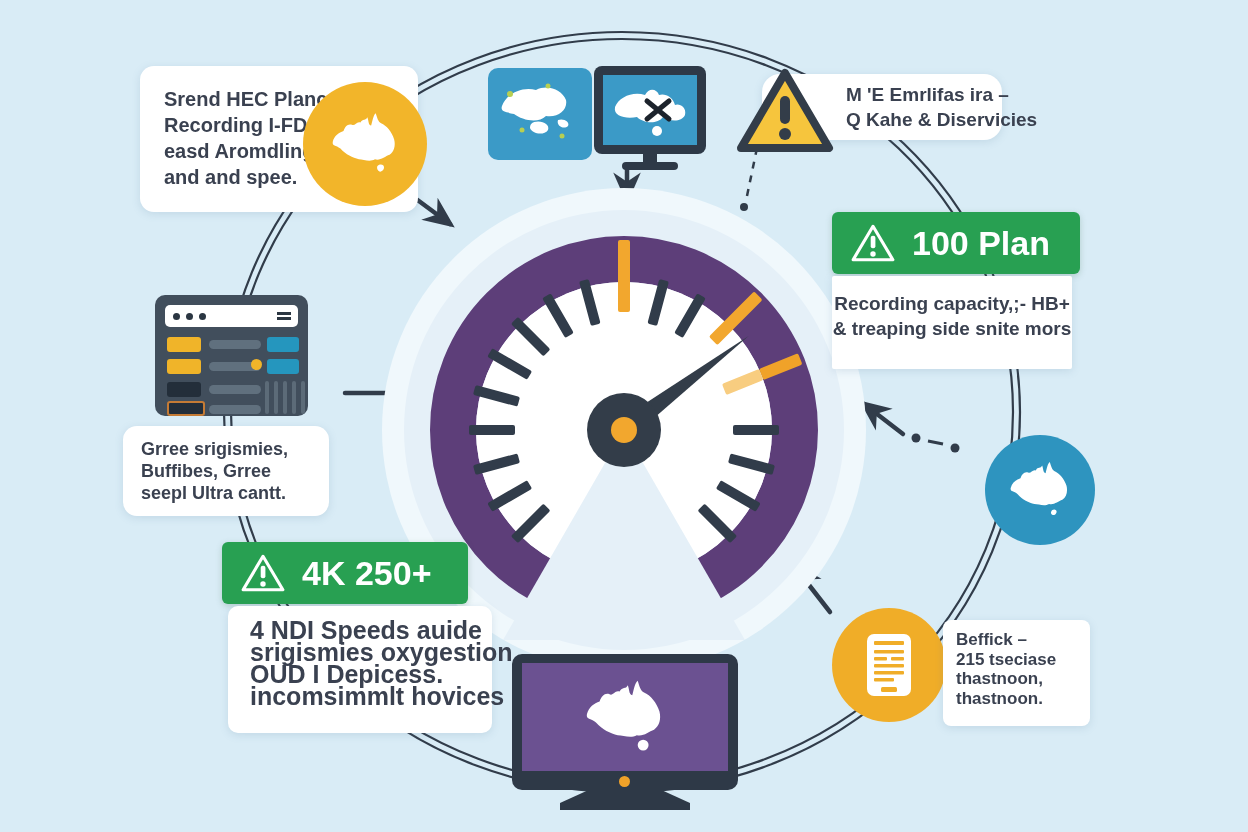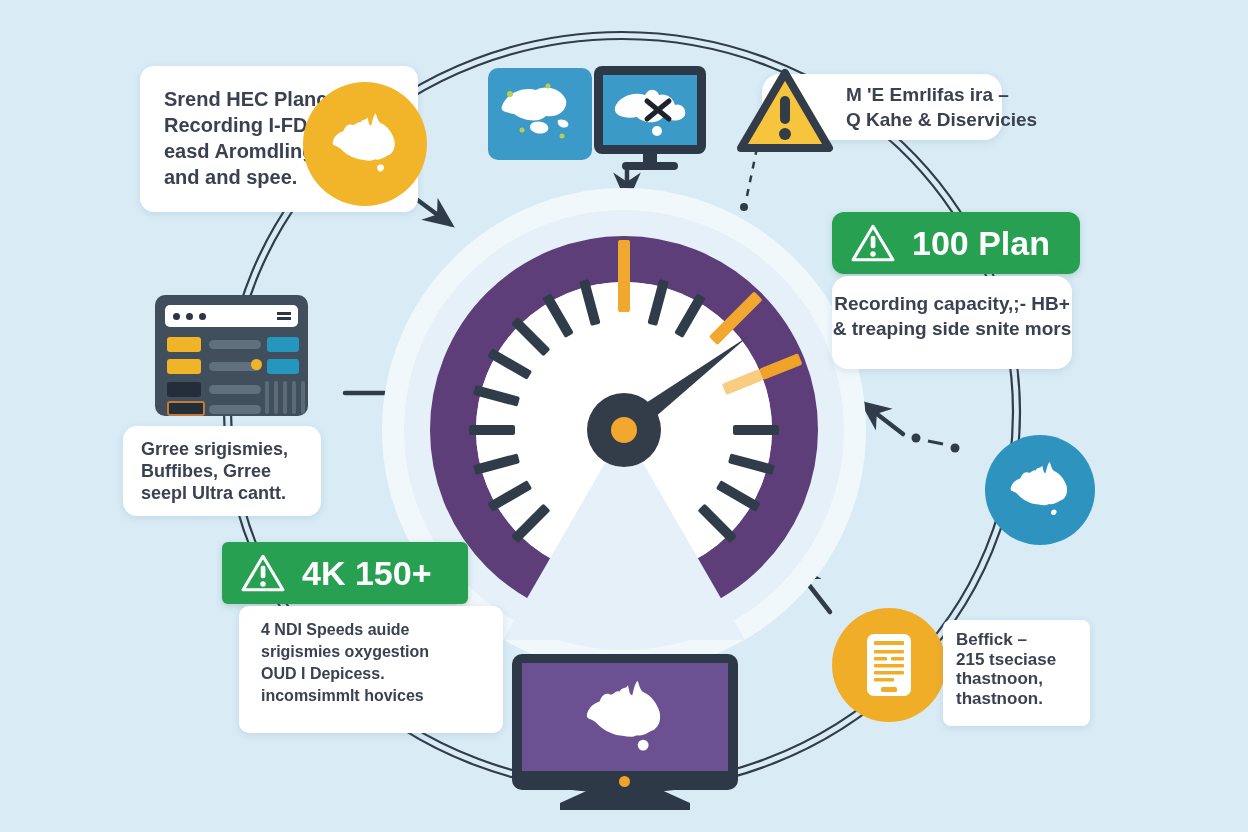--- a/index.html
+++ b/index.html
@@ -31,7 +31,7 @@
     color:#ffffff; font-weight:bold; font-size:34px;
     box-shadow:0 2px 6px rgba(60,110,80,0.25);
   }
-  .banner-plan{left:832px; top:212px; width:230px; height:62px;border-radius:12px;}
+  .banner-plan{left:832px; top:212px; width:230px; height:62px;}
   .banner-speed{left:222px; top:542px; width:228px; height:62px;}
   
   .badge-circle{position:absolute; border-radius:50%; z-index:4; display:flex; align-items:center; justify-content:center;}

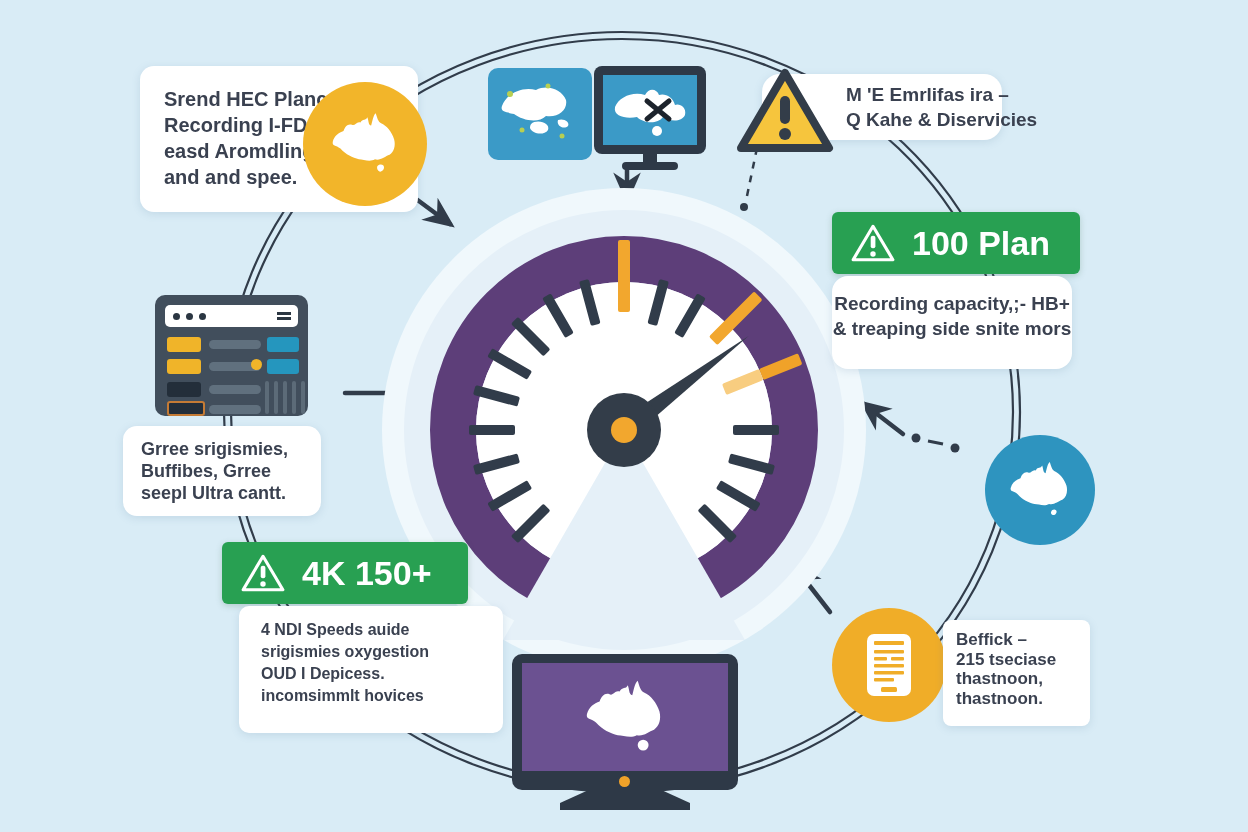--- a/index.html
+++ b/index.html
@@ -20,7 +20,7 @@
   .note .line{white-space:nowrap;}
   .note-tl{left:140px; top:66px; width:254px; height:126px; padding:20px 0 0 24px; font-size:20px; line-height:26px;}
   .note-tr{left:762px; top:74px; width:240px; height:66px; padding:8px 0 0 84px; font-size:19px; line-height:25px; border-radius:18px; box-sizing:border-box; z-index:3;}
-  .note-plan{left:832px; top:276px; width:240px; height:78px; font-size:19px; line-height:25px; text-align:center; padding-top:15px; border-radius:16px;}
+  .note-plan{left:832px; top:276px; width:240px; height:78px; font-size:19px; line-height:25px; text-align:center; padding-top:15px; border-radius:2px;}
   .note-left{left:123px; top:426px; width:172px; height:78px; padding:12px 8px 0 18px; font-size:18px; line-height:22px;}
   .note-speed{left:239px; top:606px; width:242px; height:114px; padding:13px 0 0 22px; font-size:16px; line-height:22px; border-radius:10px;}
   .note-dev{left:943px; top:620px; width:134px; height:96px; padding:10px 0 0 13px; font-size:17px; line-height:19.5px; border-radius:8px;}

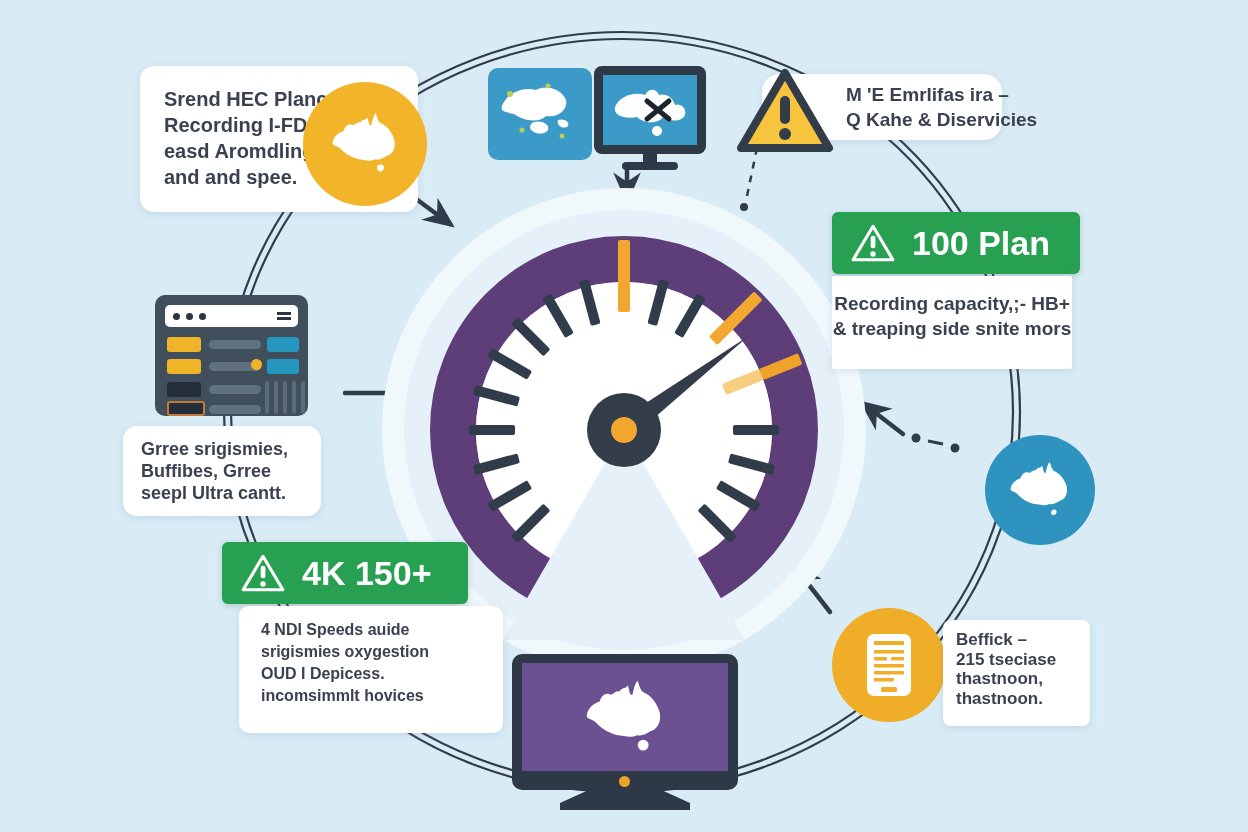--- a/index.html
+++ b/index.html
@@ -21,7 +21,7 @@
   .note-tl{left:140px; top:66px; width:254px; height:126px; padding:20px 0 0 24px; font-size:20px; line-height:26px;}
   .note-tr{left:762px; top:74px; width:240px; height:66px; padding:8px 0 0 84px; font-size:19px; line-height:25px; border-radius:18px; box-sizing:border-box; z-index:3;}
   .note-plan{left:832px; top:276px; width:240px; height:78px; font-size:19px; line-height:25px; text-align:center; padding-top:15px; border-radius:2px;}
-  .note-left{left:123px; top:426px; width:172px; height:78px; padding:12px 8px 0 18px; font-size:18px; line-height:22px;}
+  .note-left{left:123px; top:426px; width:172px; height:78px; padding:12px 16px 0 18px; font-size:18px; line-height:22px;}
   .note-speed{left:239px; top:606px; width:242px; height:114px; padding:13px 0 0 22px; font-size:16px; line-height:22px; border-radius:10px;}
   .note-dev{left:943px; top:620px; width:134px; height:96px; padding:10px 0 0 13px; font-size:17px; line-height:19.5px; border-radius:8px;}
   

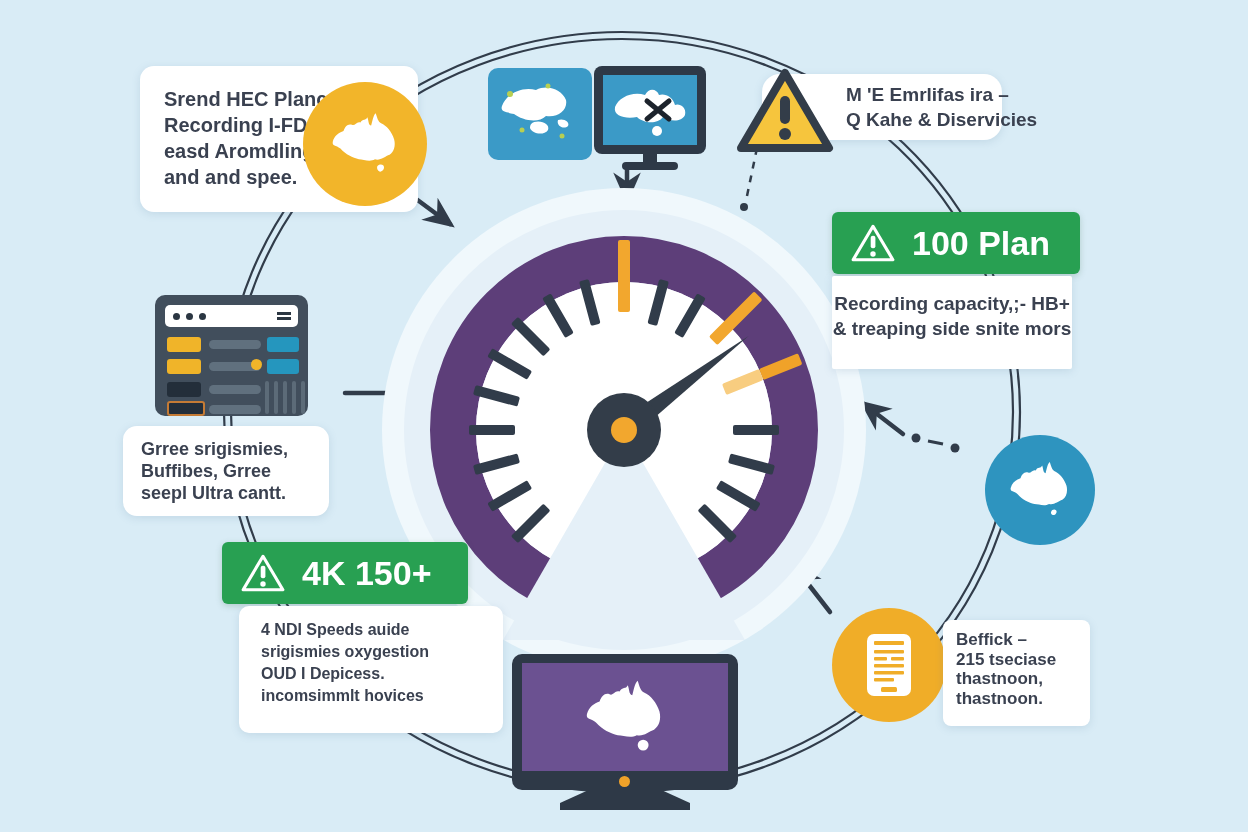--- a/index.html
+++ b/index.html
@@ -270,7 +270,7 @@
       <rect x="19.8" y="13" width="4.5" height="12" rx="2" fill="#ffffff"></rect>
       <circle cx="22" cy="30.5" r="2.6" fill="#ffffff"></circle>
     </svg>
-    <span>4K 150+</span>
+    <span>4K 250+</span>
   </div>
   <div class="note note-speed">
     <div class="line">4 NDI Speeds auide</div>

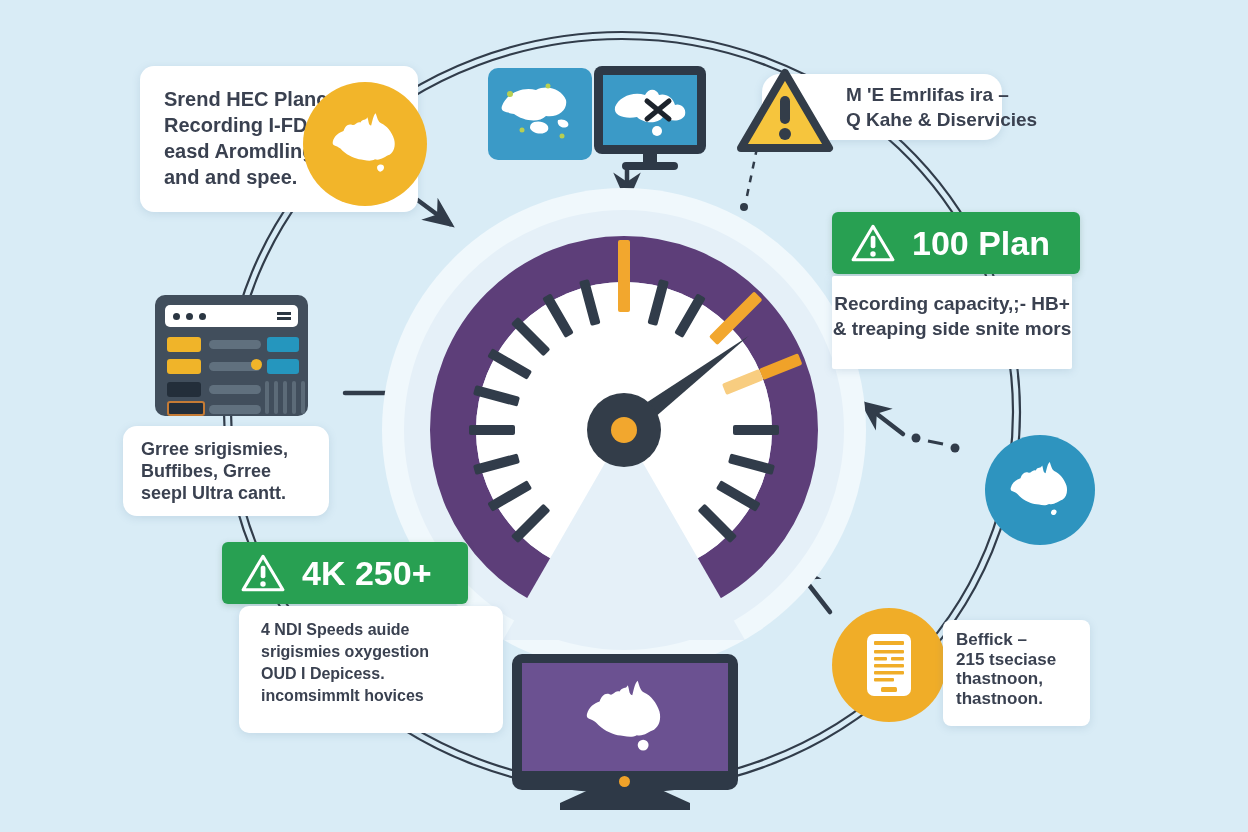--- a/index.html
+++ b/index.html
@@ -22,7 +22,7 @@
   .note-tr{left:762px; top:74px; width:240px; height:66px; padding:8px 0 0 84px; font-size:19px; line-height:25px; border-radius:18px; box-sizing:border-box; z-index:3;}
   .note-plan{left:832px; top:276px; width:240px; height:78px; font-size:19px; line-height:25px; text-align:center; padding-top:15px; border-radius:2px;}
   .note-left{left:123px; top:426px; width:172px; height:78px; padding:12px 16px 0 18px; font-size:18px; line-height:22px;}
-  .note-speed{left:239px; top:606px; width:242px; height:114px; padding:13px 0 0 22px; font-size:16px; line-height:22px; border-radius:10px;}
+  .note-speed{left:228px; top:606px; width:242px; height:114px; padding:13px 0 0 22px; font-size:25px; line-height:22px; border-radius:10px;}
   .note-dev{left:943px; top:620px; width:134px; height:96px; padding:10px 0 0 13px; font-size:17px; line-height:19.5px; border-radius:8px;}
   
   .banner{

